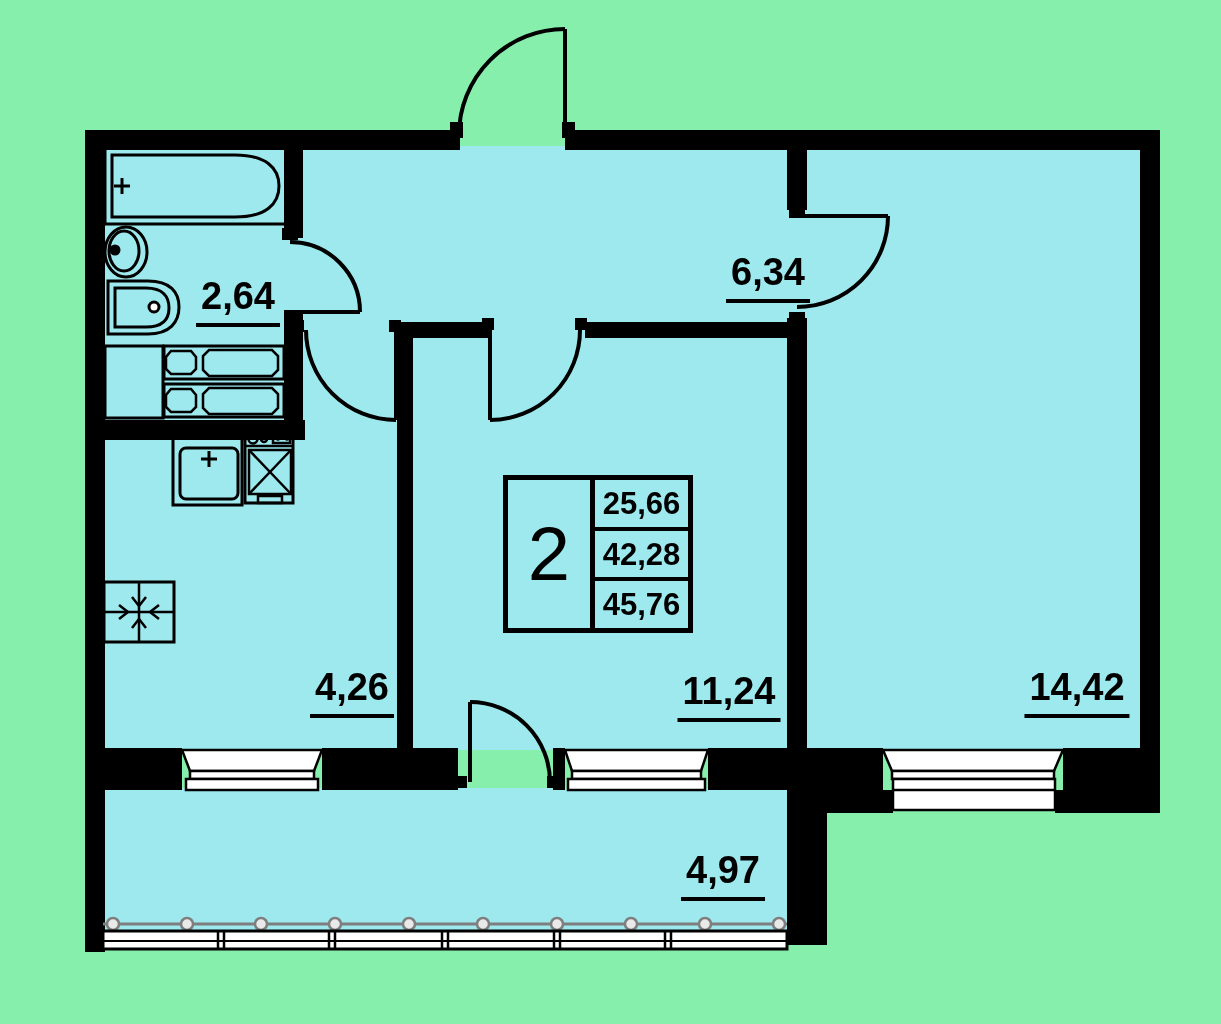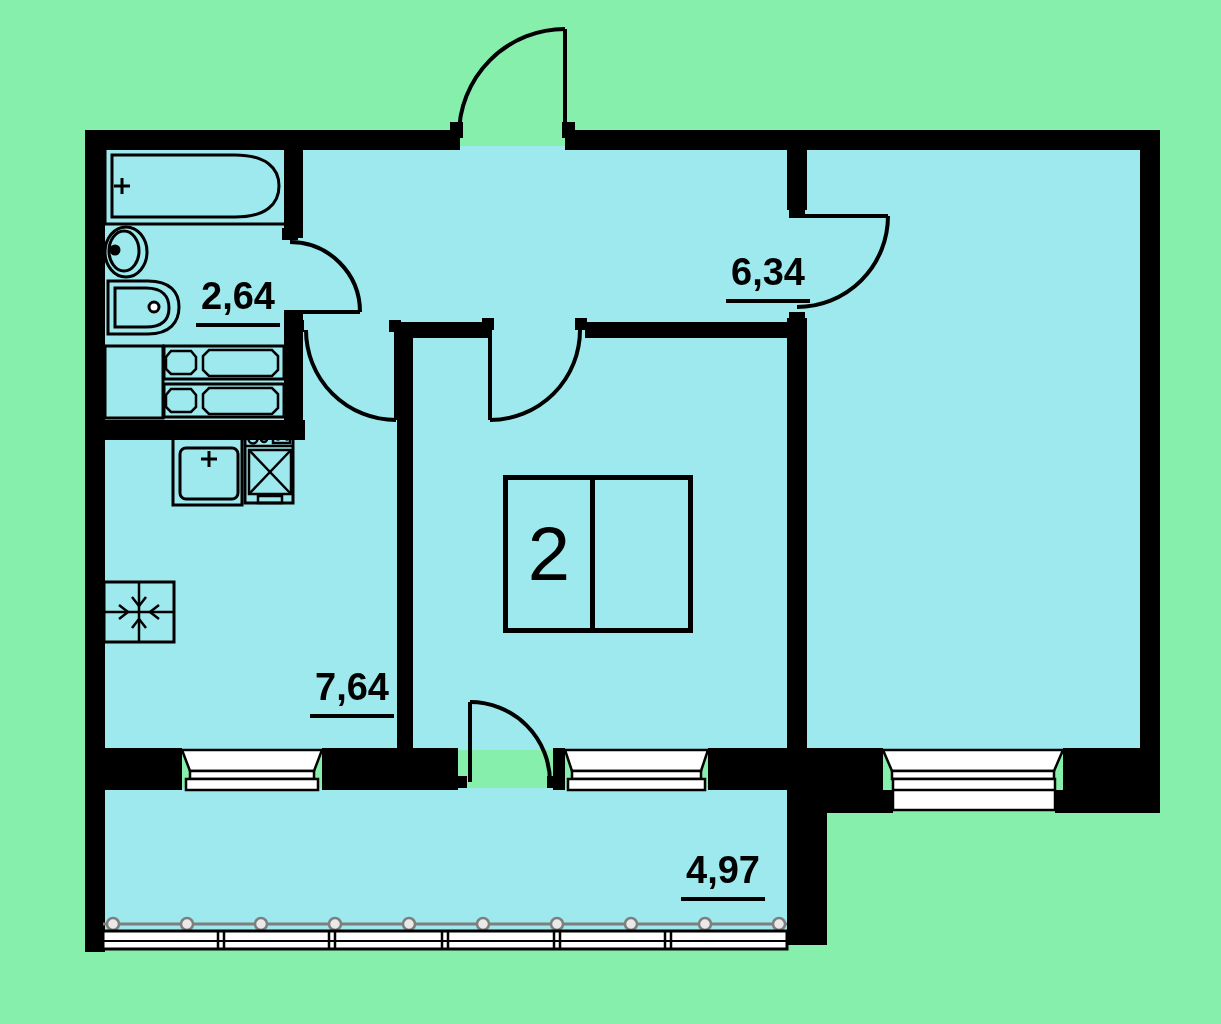--- a/index.html
+++ b/index.html
@@ -215,6 +215,11 @@
 
   <div id="infobox">
     <div class="type">2</div>
+    <div class="nums">
+      <div>25,66</div>
+      <div>42,28</div>
+      <div>45,76</div>
+    </div>
   </div>
 
 </div>

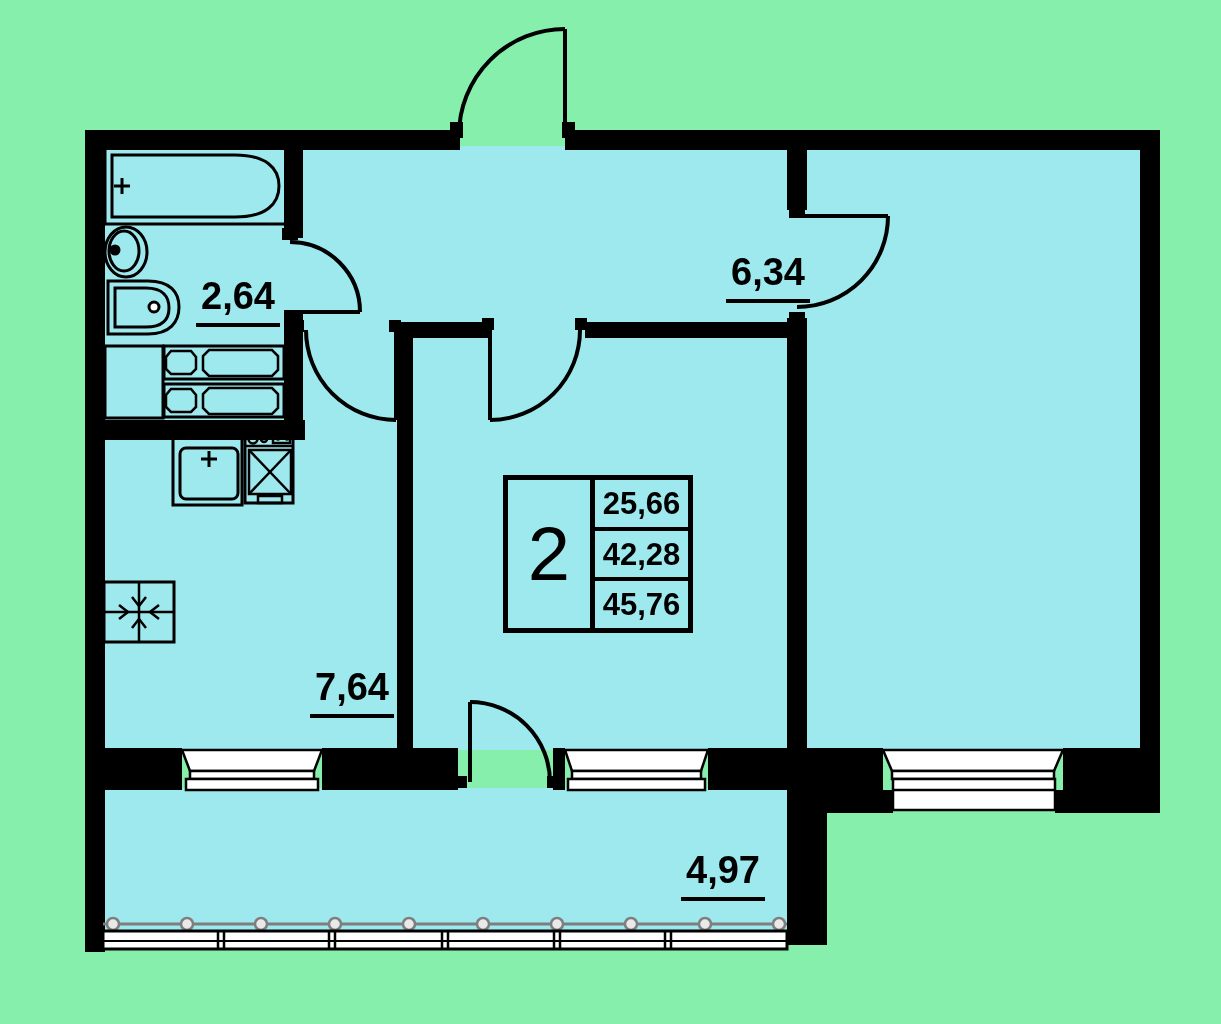--- a/index.html
+++ b/index.html
@@ -209,7 +209,7 @@
   <div class="area-label" style="left:768px;top:253px">
     <span>6,34</span></div>
   <div class="area-label" style="left:352px;top:668px">
-    <span>7,64</span></div>
+    <span>4,26</span></div>
   <div class="area-label" style="left:723px;top:851px">
     <span>4,97</span></div>
 

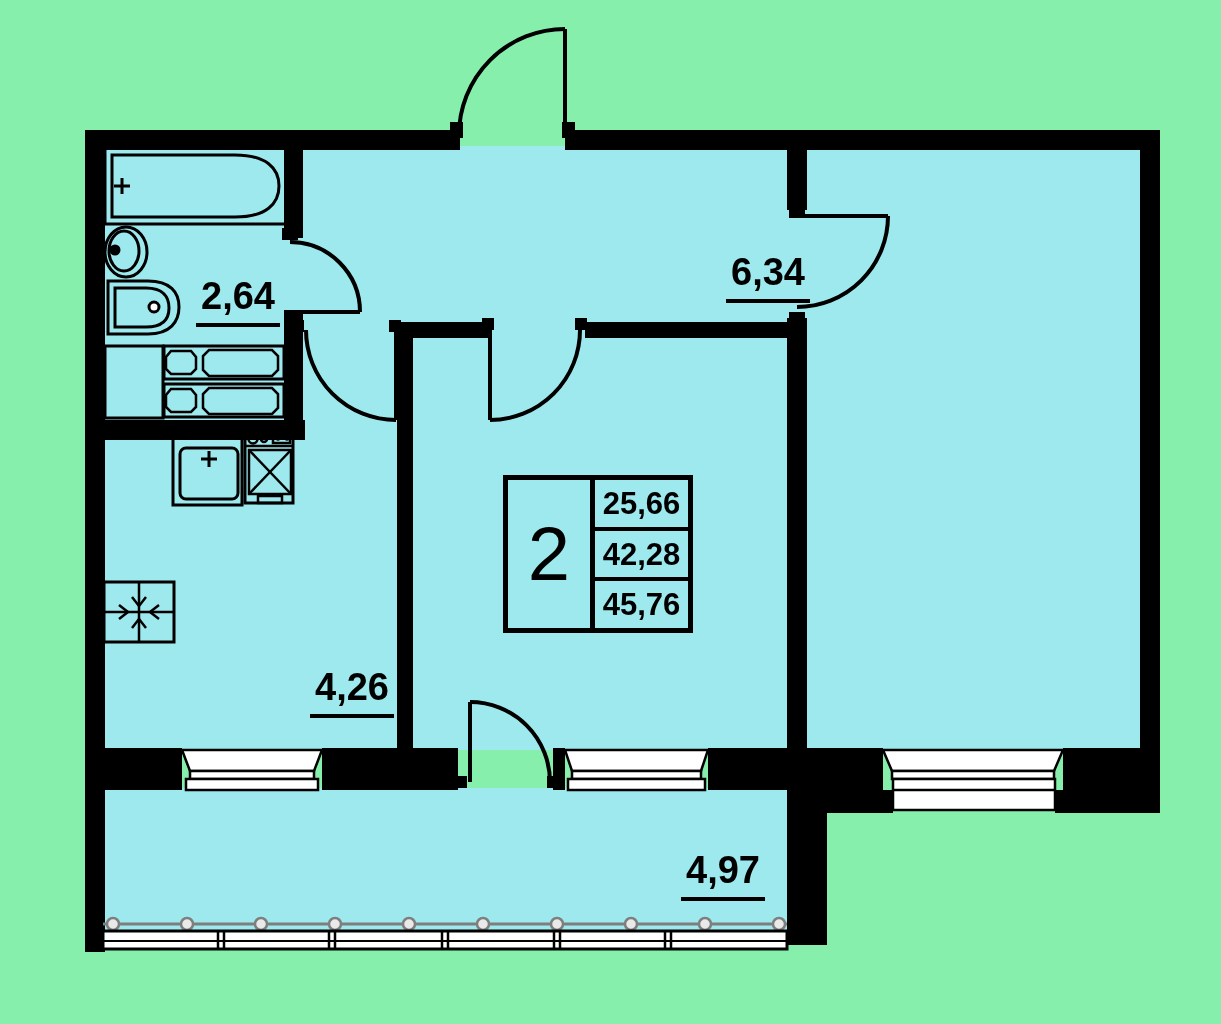--- a/index.html
+++ b/index.html
@@ -210,6 +210,8 @@
     <span>6,34</span></div>
   <div class="area-label" style="left:352px;top:668px">
     <span>4,26</span></div>
+  <div class="area-label" style="left:729px;top:672px">
+    <span>11,24</span></div>
   <div class="area-label" style="left:723px;top:851px">
     <span>4,97</span></div>
 

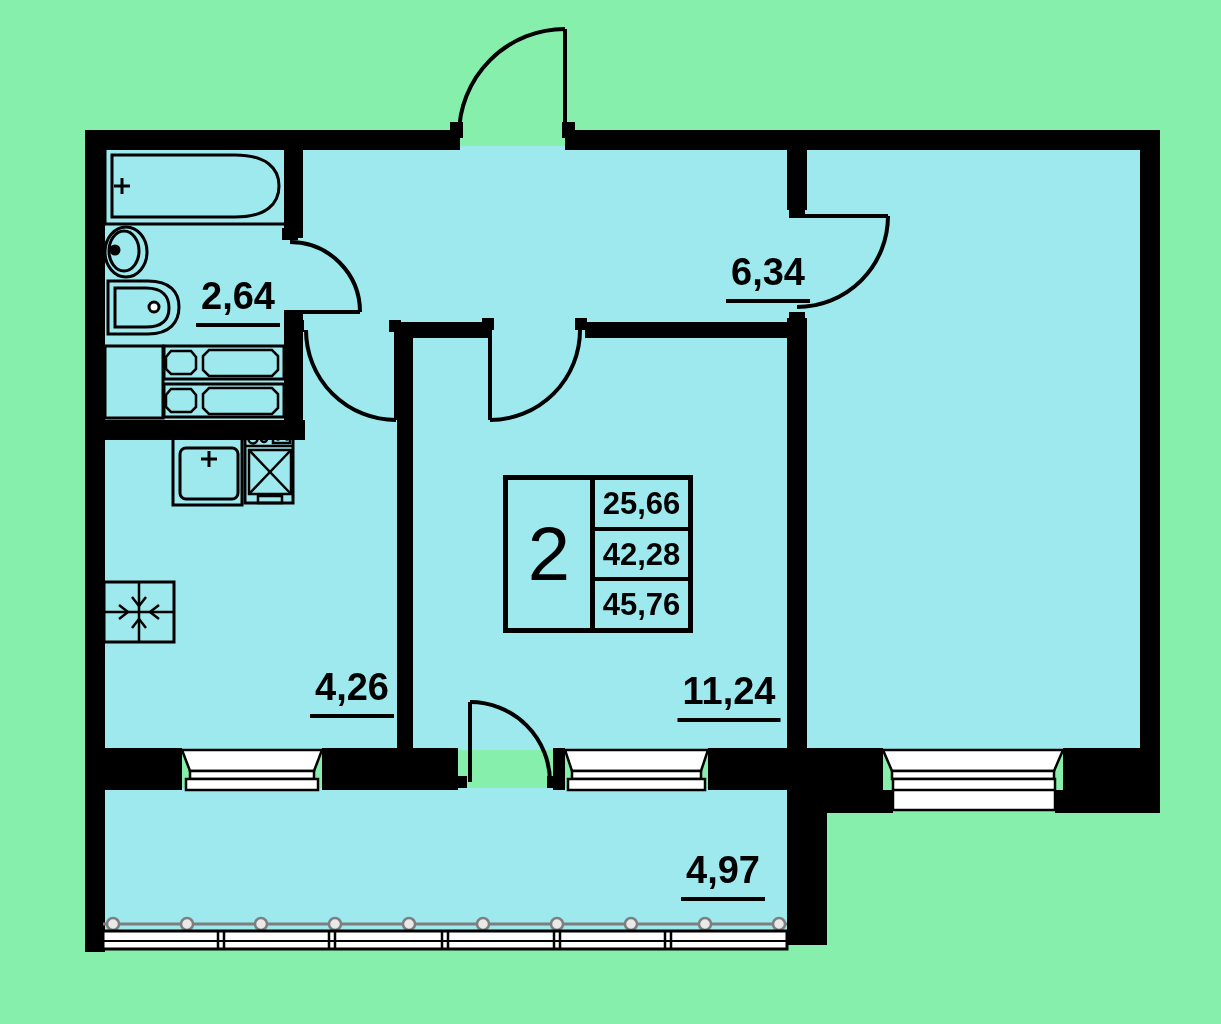--- a/index.html
+++ b/index.html
@@ -212,6 +212,8 @@
     <span>4,26</span></div>
   <div class="area-label" style="left:729px;top:672px">
     <span>11,24</span></div>
+  <div class="area-label" style="left:1077px;top:668px">
+    <span>14,42</span></div>
   <div class="area-label" style="left:723px;top:851px">
     <span>4,97</span></div>
 

